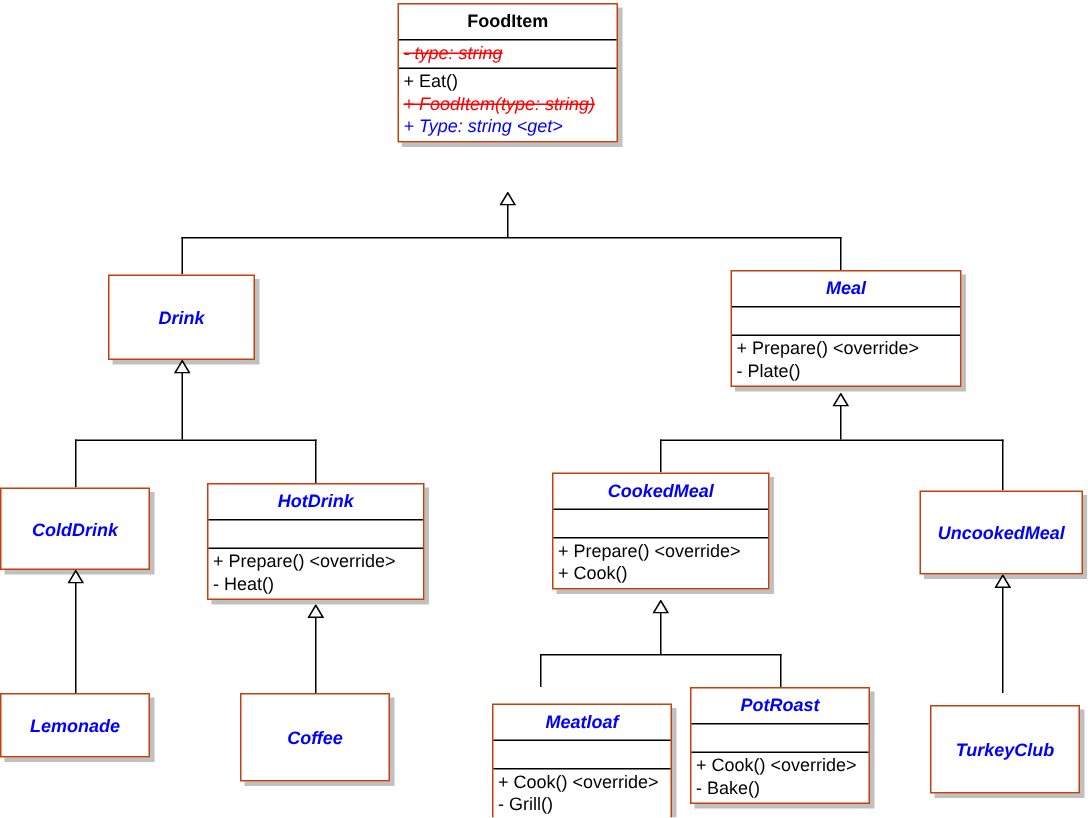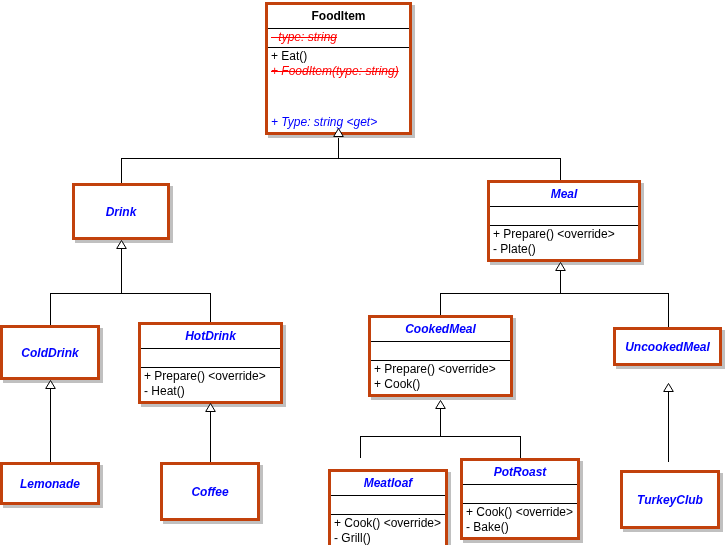--- a/index.html
+++ b/index.html
@@ -24,7 +24,7 @@
     position: absolute;
     box-sizing: border-box;
     background: #ffffff;
-    border: 3px solid #c2410c;
+    border: 1px solid #c2410c;
     box-shadow: 3px 3px 0 0 #c0c0c0;
     z-index: 5;
   }

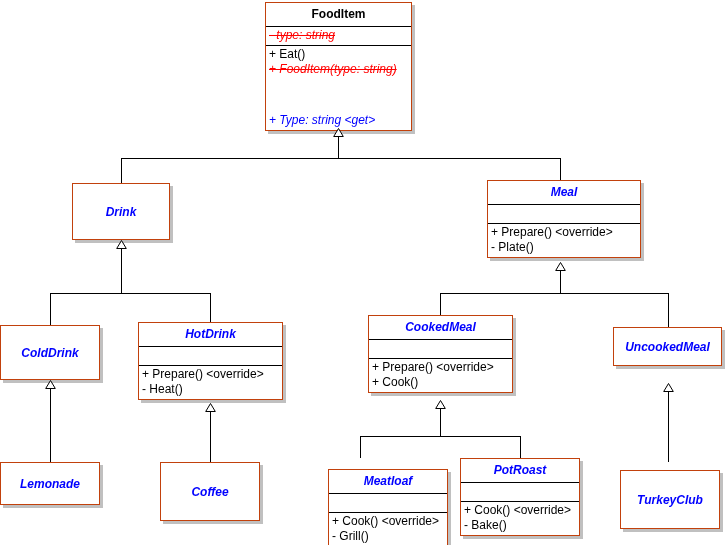--- a/index.html
+++ b/index.html
@@ -76,7 +76,7 @@
     overflow: hidden;
   }
   .member.m-black  { color: #000000; font-style: normal; }
-  .member.m-blue   { color: #0000ff; font-style: italic; margin-top: 36px; }
+  .member.m-blue   { color: #0000ff; font-style: italic; }
   .member.m-red    { color: #ff0000; font-style: italic; text-decoration: line-through; }
 
   

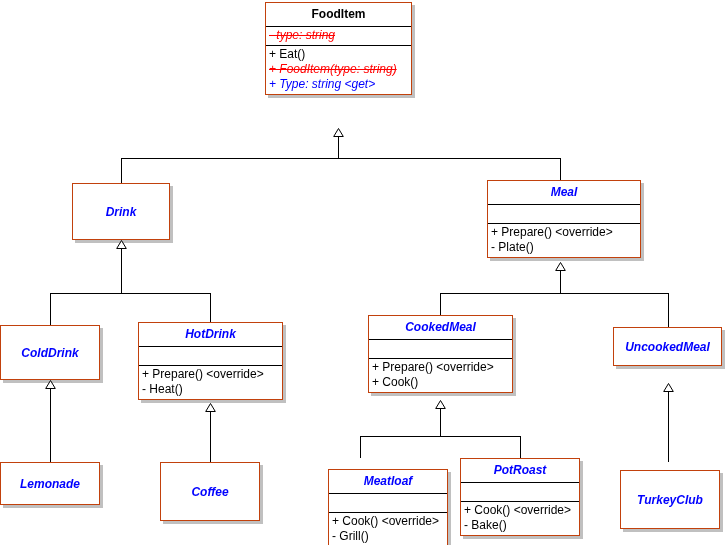--- a/index.html
+++ b/index.html
@@ -218,7 +218,7 @@
     </div>
   </div>
 
-  <div class="uml-class title-only" style="left:613px; top:327px; width:109px; height:39px;">
+  <div class="uml-class title-only" style="left:613px; top:327px; width:109px; height:56px;">
     <div class="cls-title abstract">UncookedMeal</div>
   </div>
 

